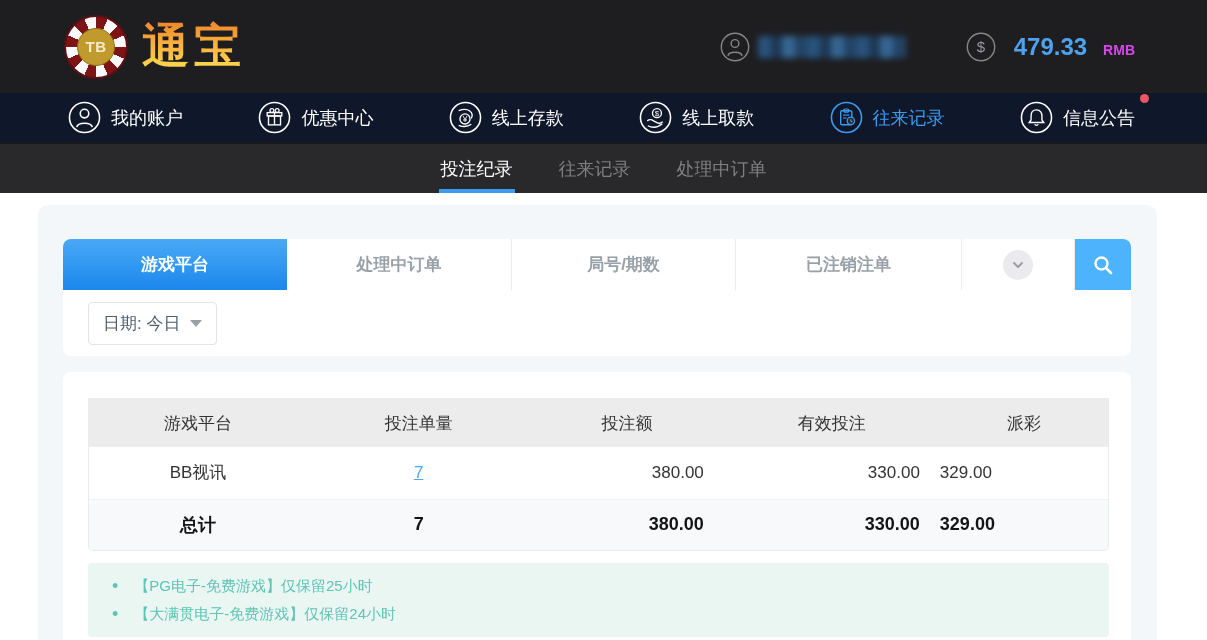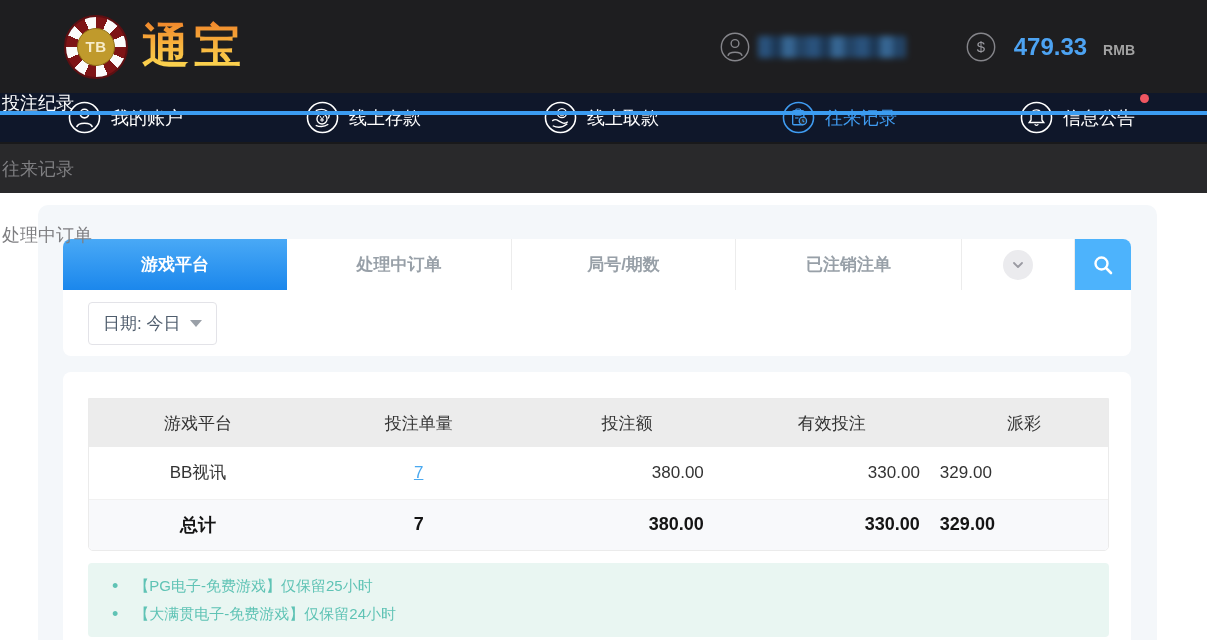--- a/index.html
+++ b/index.html
@@ -25,7 +25,7 @@
                filter:blur(3px); opacity:.85; }
   .balance { display:flex; align-items:baseline; gap:16px; margin-left:10px; cursor:pointer; }
   .balance-amount { color:#4da3f2; font-size:24px; font-weight:bold; }
-  .balance-currency { color:#a3a3a3; font-size:14px; font-weight:bold; }
+  .balance-currency { color:#d946ef; font-size:14px; font-weight:bold; }
 
   
   .nav-bar { height:49px; background:#0f172a; display:flex; align-items:center;

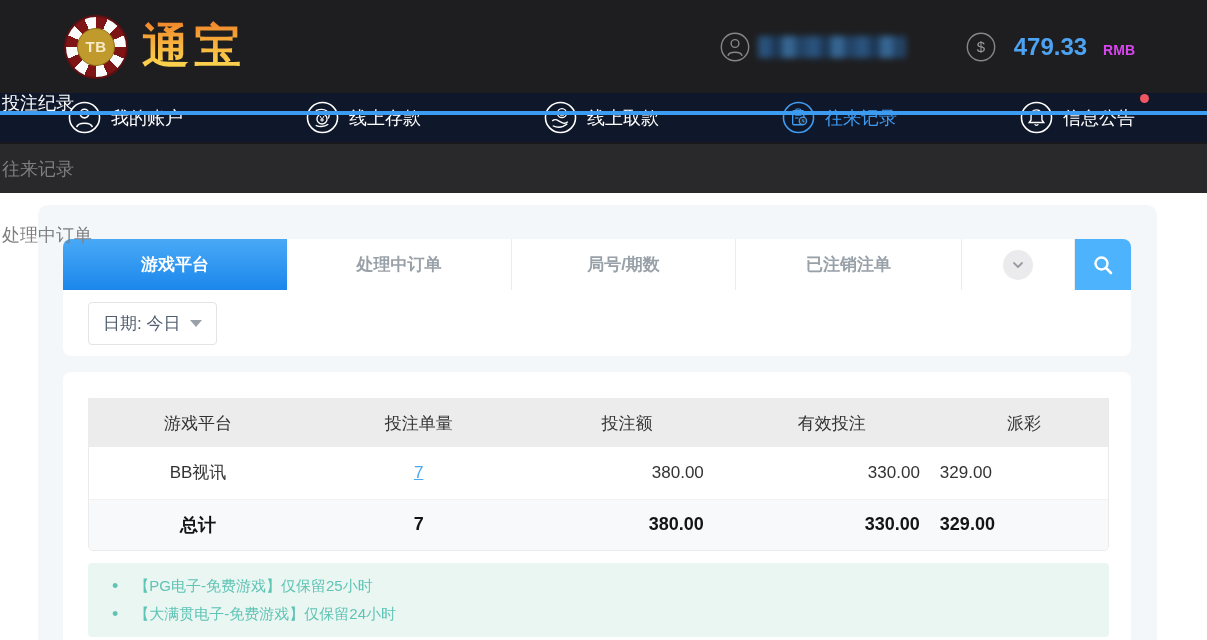--- a/index.html
+++ b/index.html
@@ -126,6 +126,17 @@
       <path d="M9 27 C10 21.5 24 21.5 25 27" fill="none" stroke="currentColor" stroke-width="1.6"></path>
     </svg>
     <span>我的账户</span>
+  </div>
+  <div class="nav-item">
+    <svg width="33" height="33" viewBox="0 0 34 34">
+      <circle cx="17" cy="17" r="15.5" fill="none" stroke="currentColor" stroke-width="1.6"></circle>
+      <rect x="9.5" y="12" width="15" height="3.4" fill="none" stroke="currentColor" stroke-width="1.4"></rect>
+      <rect x="10.8" y="15.4" width="12.4" height="9.2" fill="none" stroke="currentColor" stroke-width="1.4"></rect>
+      <line x1="17" y1="12" x2="17" y2="24.6" stroke="currentColor" stroke-width="1.4"></line>
+      <circle cx="14.3" cy="9.8" r="2" fill="none" stroke="currentColor" stroke-width="1.3"></circle>
+      <circle cx="19.7" cy="9.8" r="2" fill="none" stroke="currentColor" stroke-width="1.3"></circle>
+    </svg>
+    <span>优惠中心</span>
   </div>
   <div class="nav-item">
     <svg width="33" height="33" viewBox="0 0 34 34">

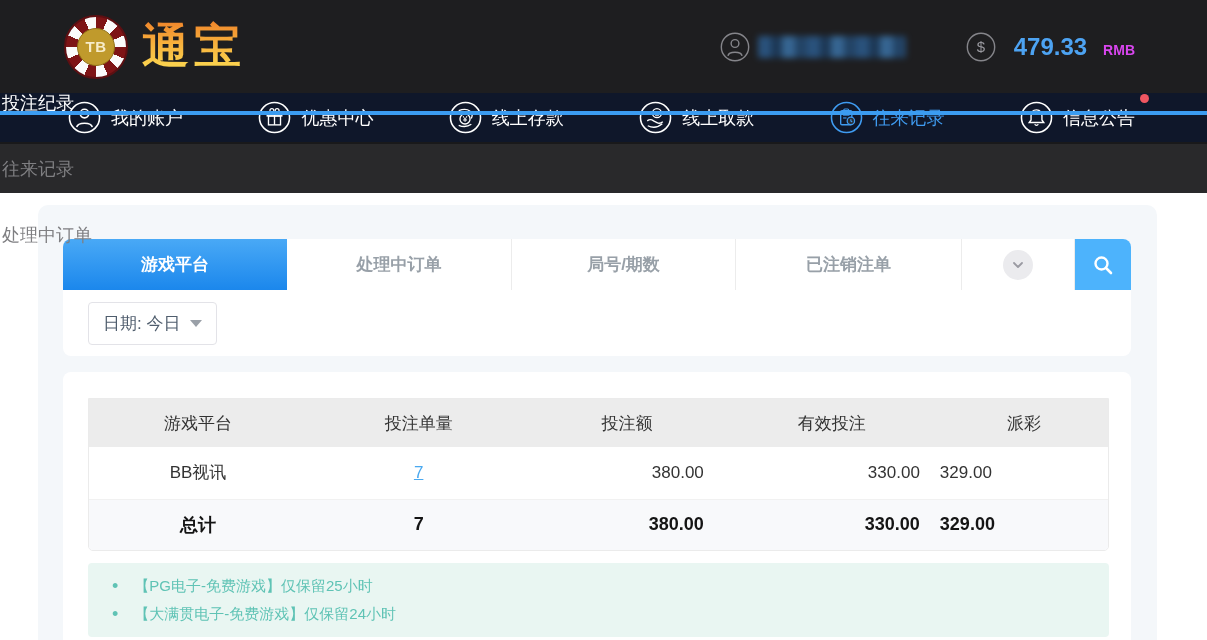--- a/index.html
+++ b/index.html
@@ -39,7 +39,7 @@
 
   
   .sub-nav { height:51px; background:#29292b; border-top:2px solid #19191b;
-             display:flex; justify-content:center; gap:42px;flex-direction:column; }
+             display:flex; justify-content:center; gap:42px; }
   .sub-item { font-size:18px; color:#7f7f82; display:flex; align-items:center;
               position:relative; cursor:pointer; padding:0 2px; }
   .sub-item.active { color:#fff; }

